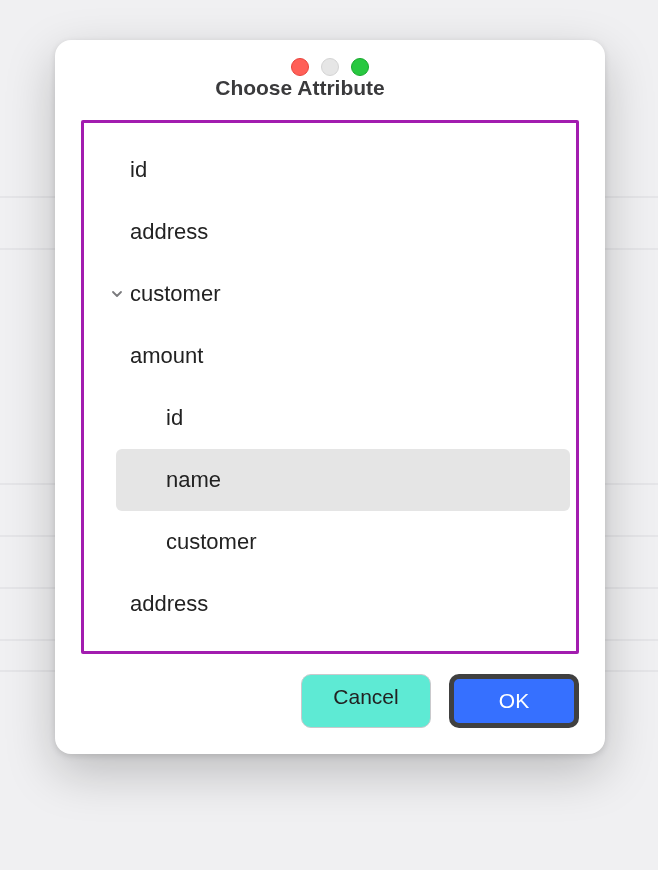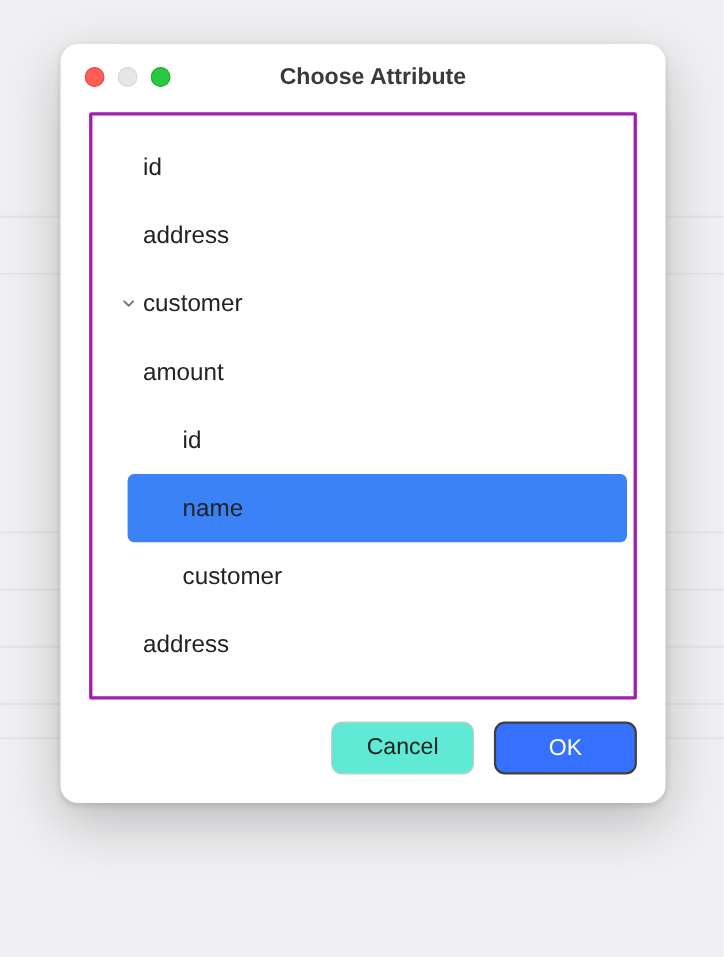--- a/index.html
+++ b/index.html
@@ -43,6 +43,7 @@
       display: flex;
       align-items: center;
       padding: 18px 22px 10px 22px;
+      flex-direction: column;
     }
     .traffic-lights {
       display: flex;

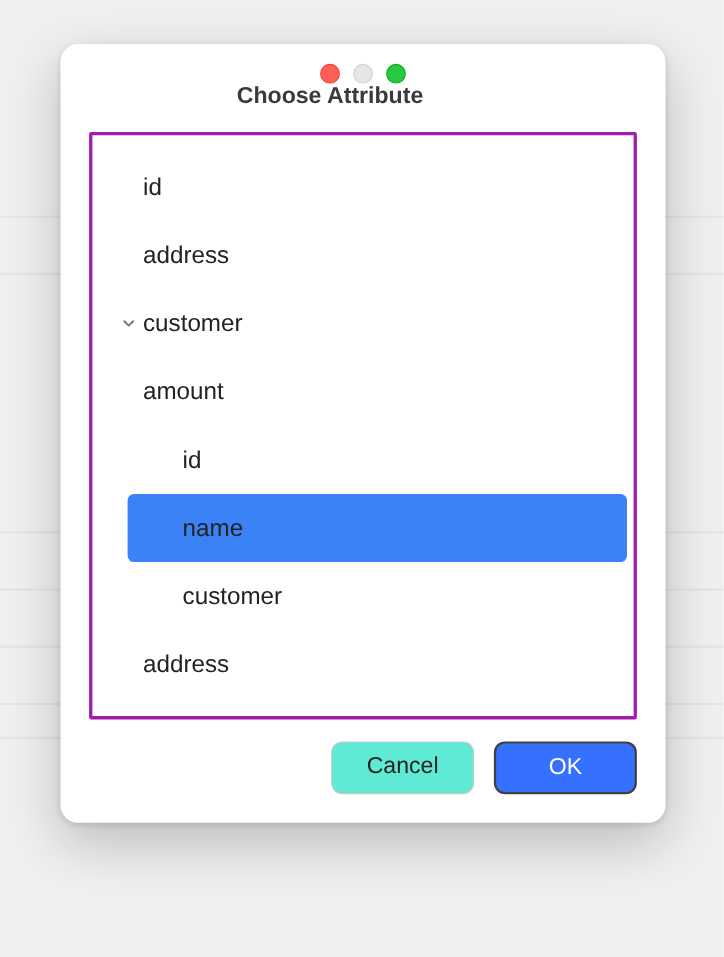--- a/index.html
+++ b/index.html
@@ -100,7 +100,7 @@
       border-radius: 6px;
     }
     .tree-item.selected {
-      background: #3b82f6;
+      background: #e5e5e5;
       text-align: center;
     }
     .button-row {

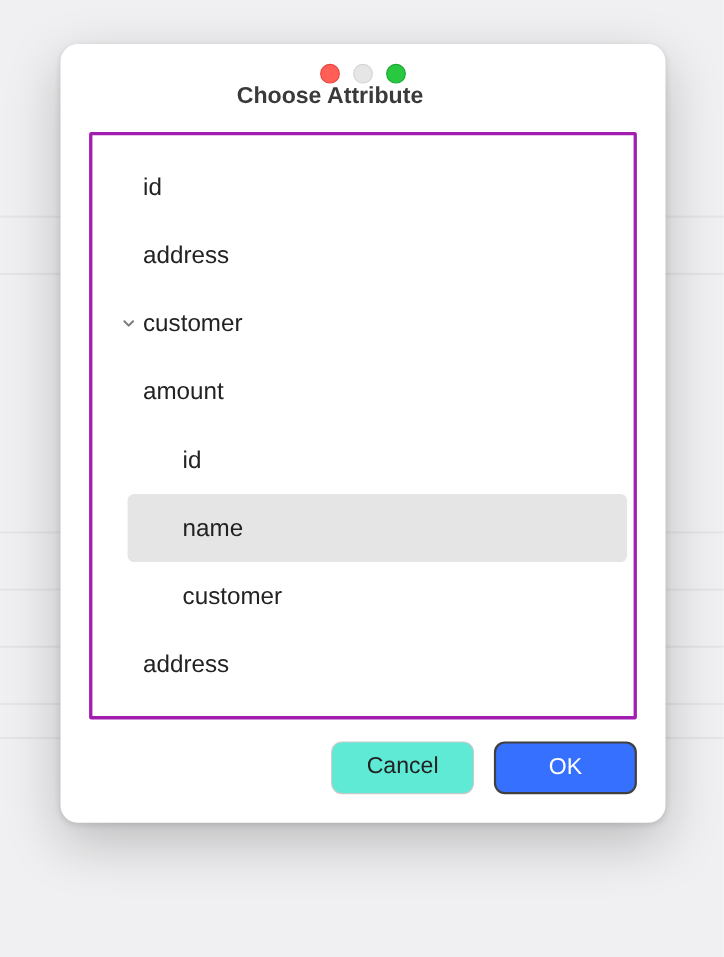--- a/index.html
+++ b/index.html
@@ -125,7 +125,7 @@
     }
     .btn-ok {
       background: #3670ff;
-      border: 2px solid #404040;
+      border: 5px solid #404040;
       color: #fff;
       font-weight: 500;
     }

